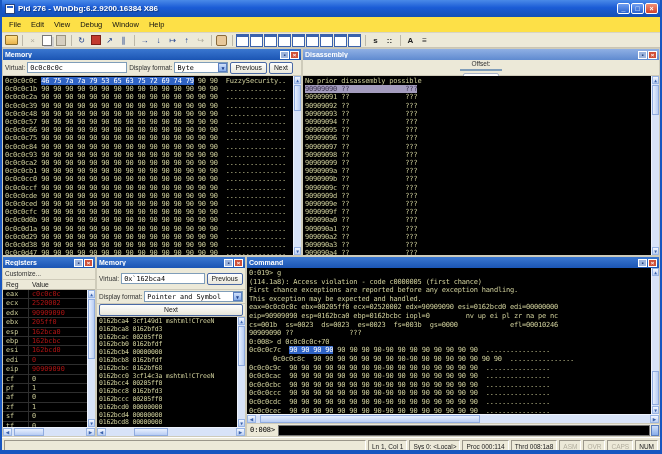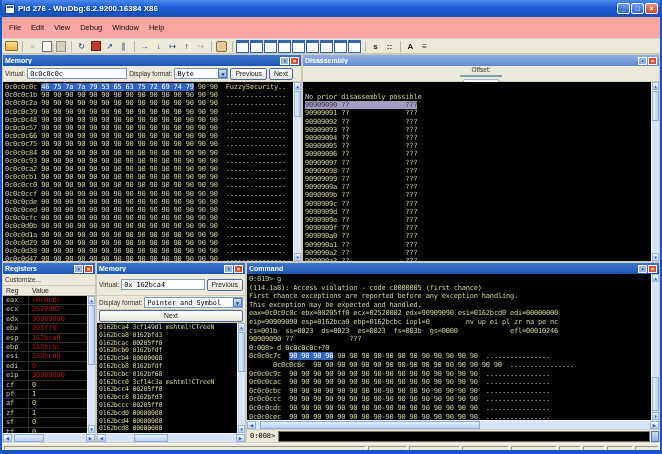--- a/index.html
+++ b/index.html
@@ -19,7 +19,7 @@
   .b-min,.b-max{background:linear-gradient(180deg,#6f9ef0,#2b63cf);}
   .b-close{background:linear-gradient(180deg,#f09078,#d4422a);}
   
-  .menubar{height:22px;display:flex;align-items:center;background:#fca5a5;border-bottom:1px solid #d8d4c4;padding-left:2px;}
+  .menubar{height:16px;display:flex;align-items:center;background:#fde047;border-bottom:1px solid #d8d4c4;padding-left:2px;}
   .mi{font-size:7.5px;color:#111;padding:0 5px;}
   
   .toolbar{height:15px;display:flex;align-items:center;background:#ece9d8;border-bottom:1px solid #c9c5b4;padding-left:3px;}

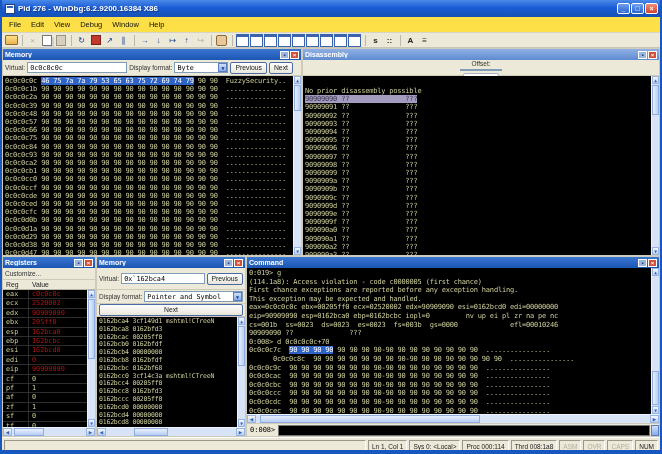--- a/index.html
+++ b/index.html
@@ -221,7 +221,7 @@
         <span class="xpbtn">Next</span>
       </div>
       <div class="blackc">
-        <div id="disasm-rows" style="padding-top:11px;">
+        <div id="disasm-rows" style="padding-top:1px;">
             <div class="crow">No prior disassembly possible</div>
             <div class="crow"><span class="hl2">90909090 ??              ???</span></div>
             <div class="crow">90909091 ??              ???</div>

